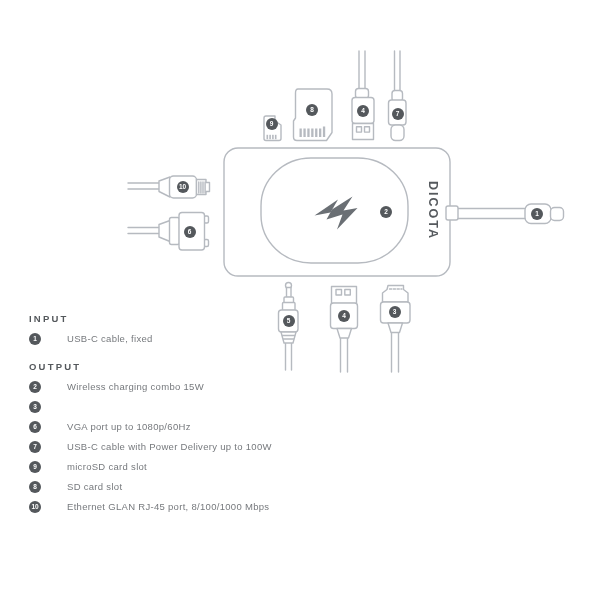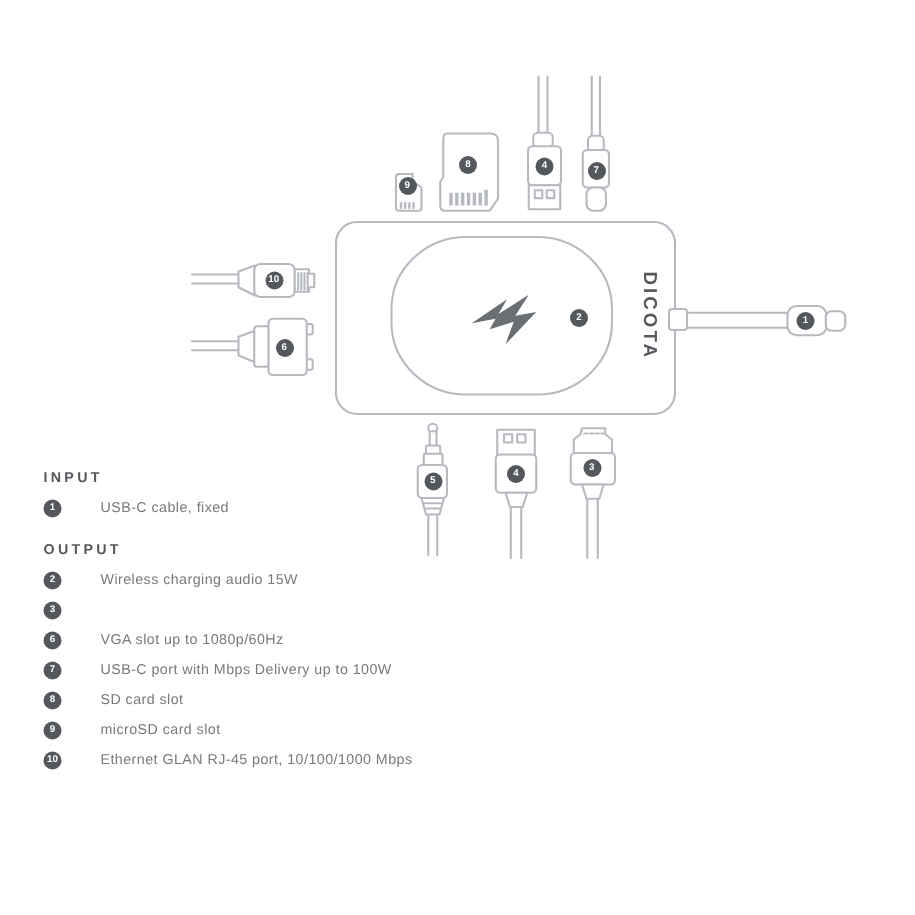--- a/index.html
+++ b/index.html
@@ -162,7 +162,7 @@
 
       <div class="legend-row">
         <span class="legend-num">2</span>
-        <span class="legend-label">Wireless charging audio 15W</span>
+        <span class="legend-label">Wireless charging combo 15W</span>
       </div>
       <div class="legend-row">
         <span class="legend-num">3</span>

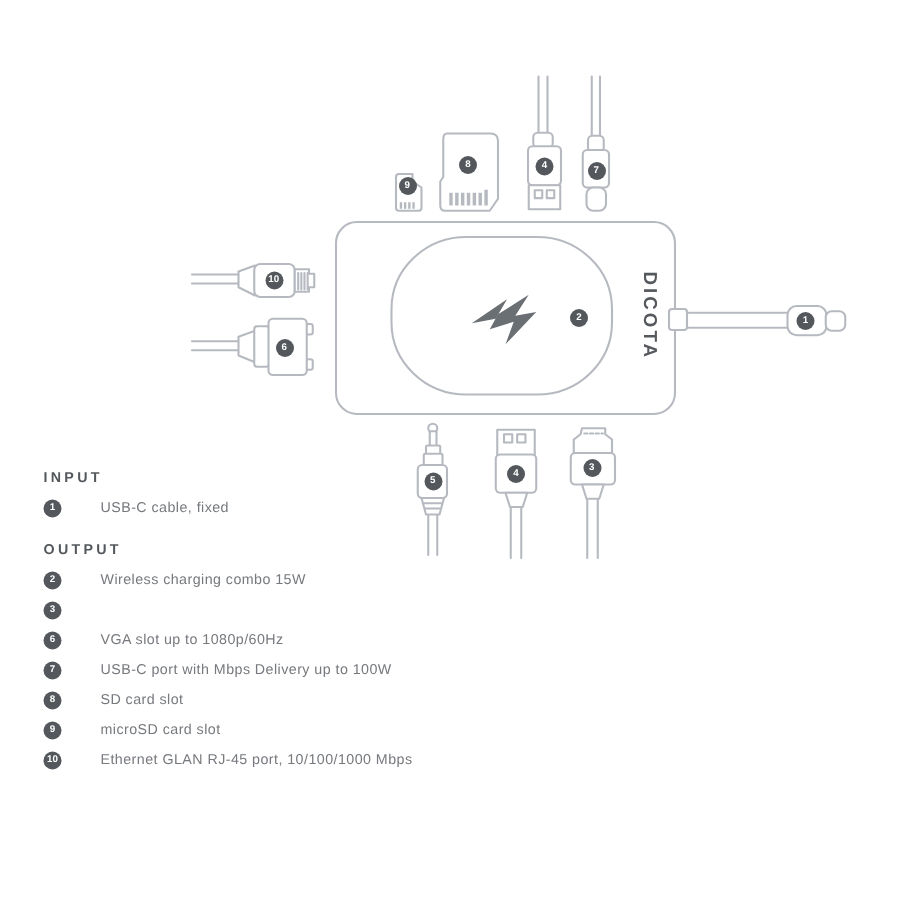--- a/index.html
+++ b/index.html
@@ -169,7 +169,7 @@
       </div>
       <div class="legend-row">
         <span class="legend-num">6</span>
-        <span class="legend-label">VGA slot up to 1080p/60Hz</span>
+        <span class="legend-label">VGA port up to 1080p/60Hz</span>
       </div>
       <div class="legend-row">
         <span class="legend-num">7</span>

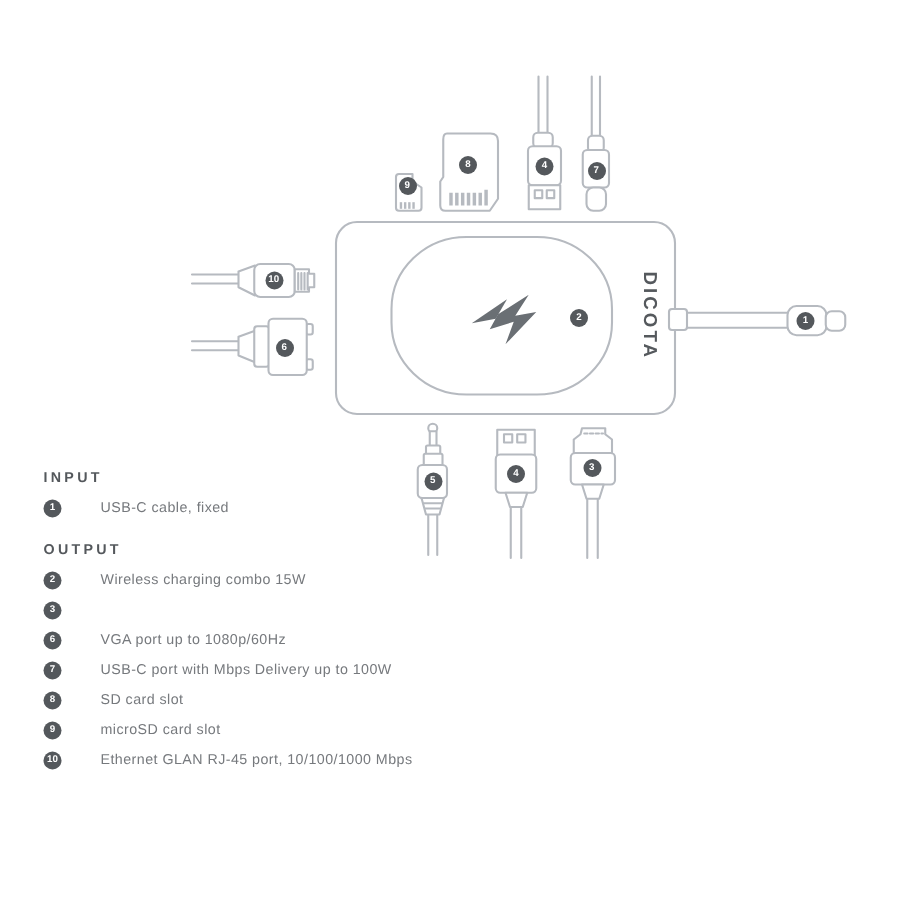--- a/index.html
+++ b/index.html
@@ -173,7 +173,7 @@
       </div>
       <div class="legend-row">
         <span class="legend-num">7</span>
-        <span class="legend-label">USB-C port with Mbps Delivery up to 100W</span>
+        <span class="legend-label">USB-C cable with Power Delivery up to 100W</span>
       </div>
       <div class="legend-row">
         <span class="legend-num">8</span>

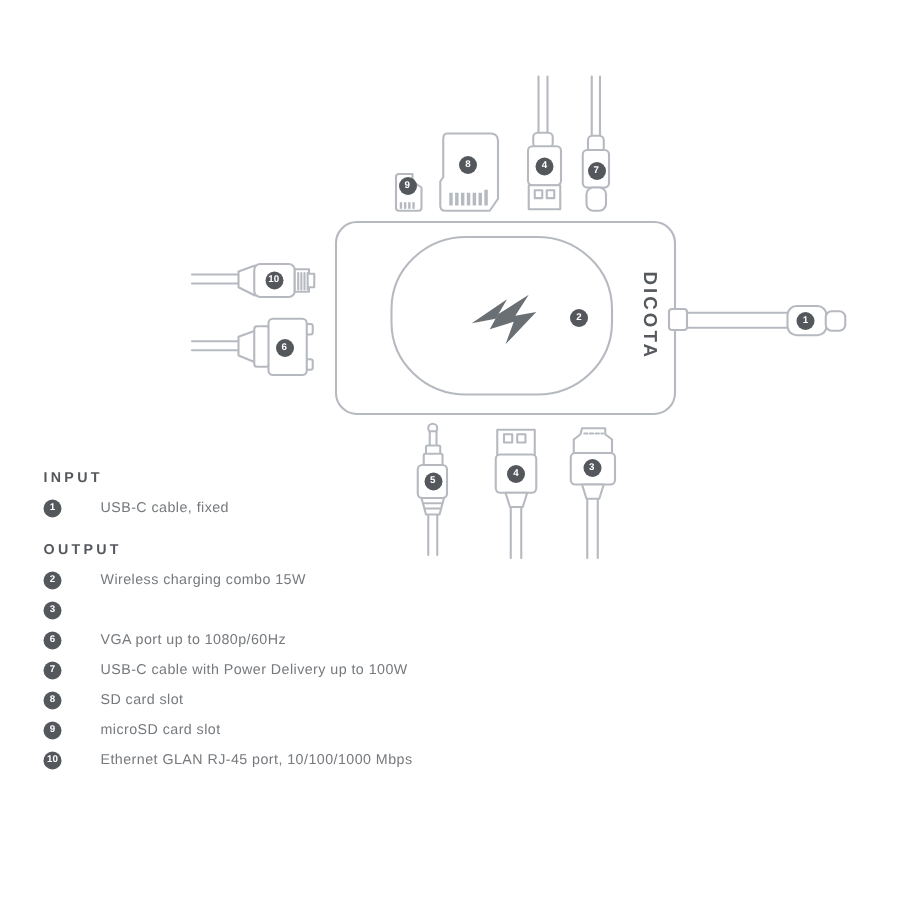--- a/index.html
+++ b/index.html
@@ -176,12 +176,12 @@
         <span class="legend-label">USB-C cable with Power Delivery up to 100W</span>
       </div>
       <div class="legend-row">
+        <span class="legend-num">9</span>
+        <span class="legend-label">microSD card slot</span>
+      </div>
+      <div class="legend-row">
         <span class="legend-num">8</span>
         <span class="legend-label">SD card slot</span>
-      </div>
-      <div class="legend-row">
-        <span class="legend-num">9</span>
-        <span class="legend-label">microSD card slot</span>
       </div>
       <div class="legend-row">
         <span class="legend-num">10</span>

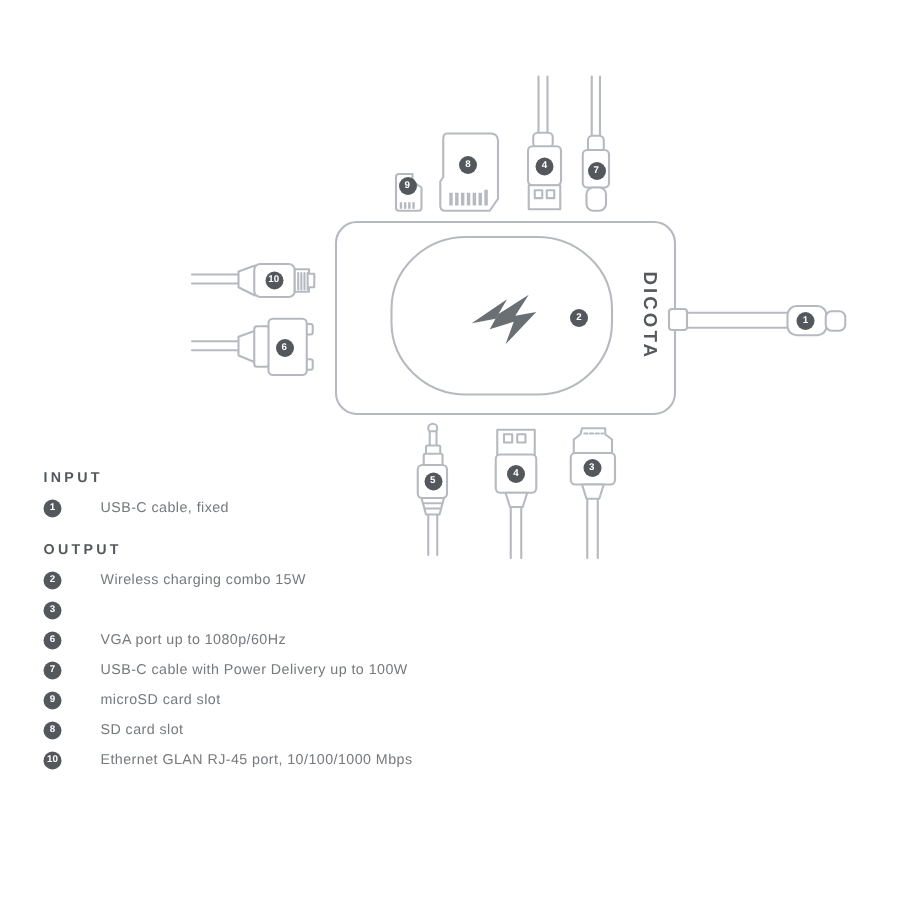--- a/index.html
+++ b/index.html
@@ -185,7 +185,7 @@
       </div>
       <div class="legend-row">
         <span class="legend-num">10</span>
-        <span class="legend-label">Ethernet GLAN RJ-45 port, 10/100/1000 Mbps</span>
+        <span class="legend-label">Ethernet GLAN RJ-45 port, 8/100/1000 Mbps</span>
       </div>
     </div>
   </div>

